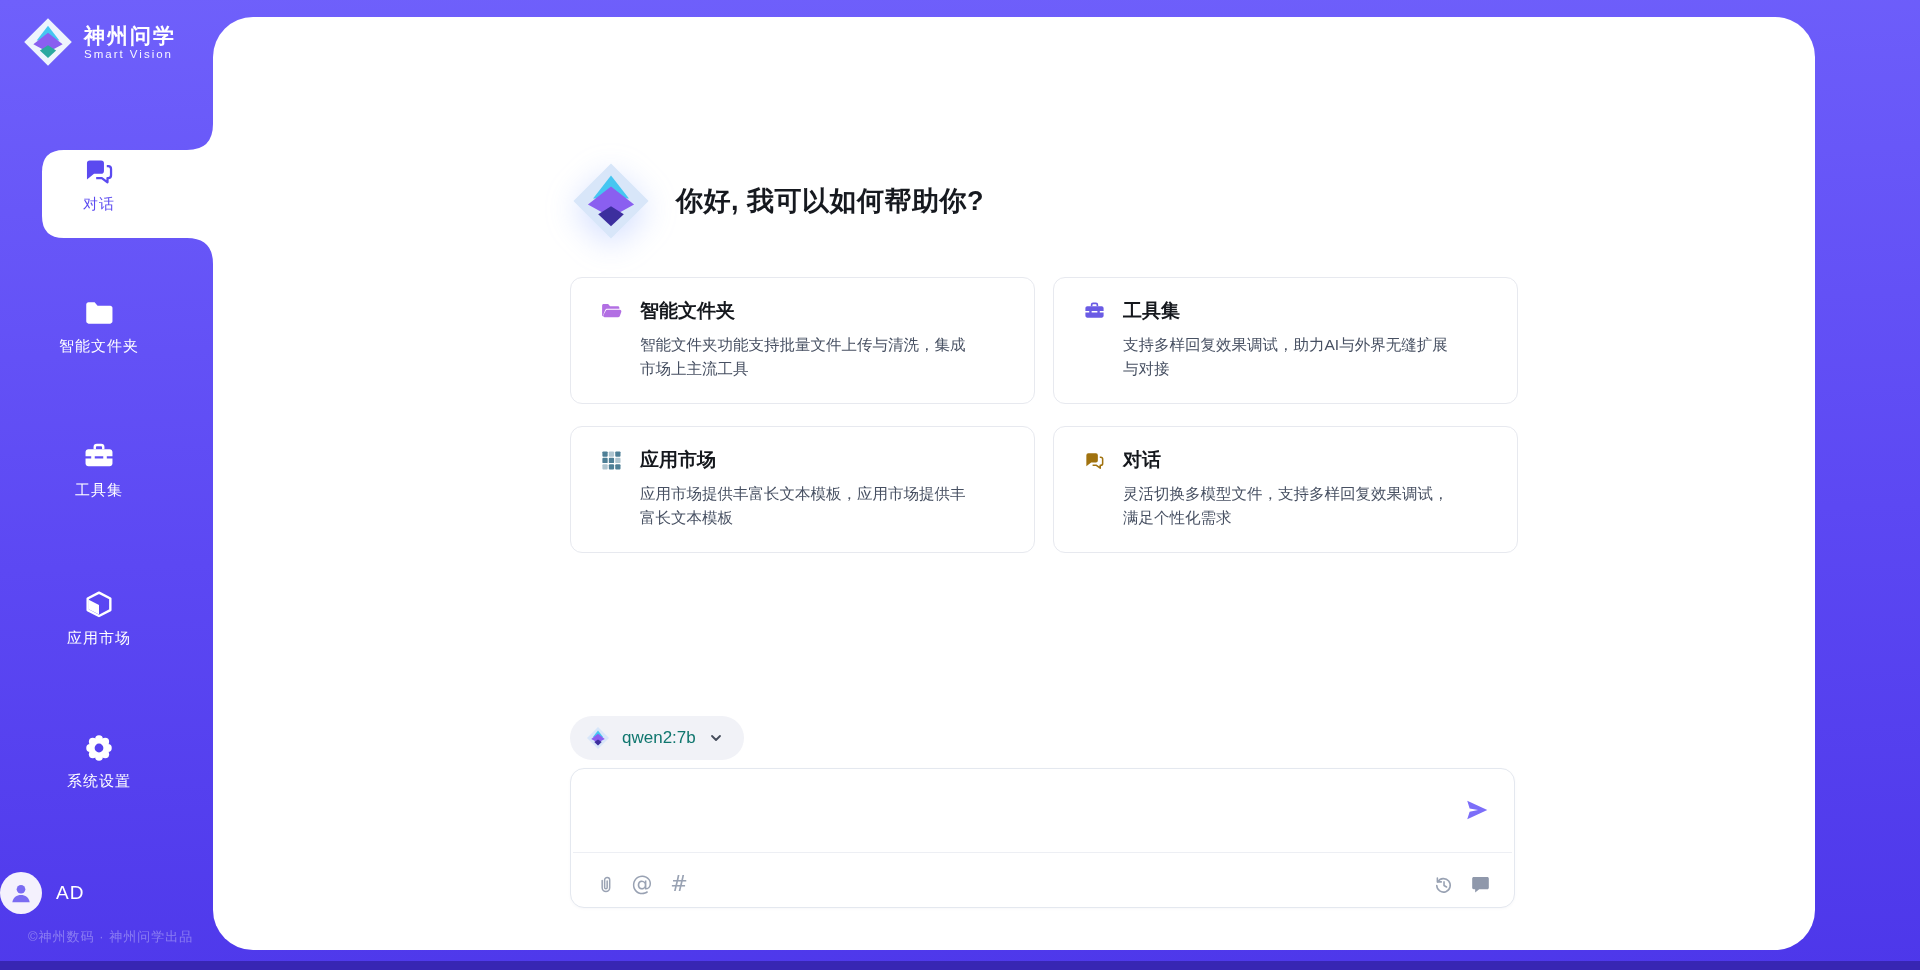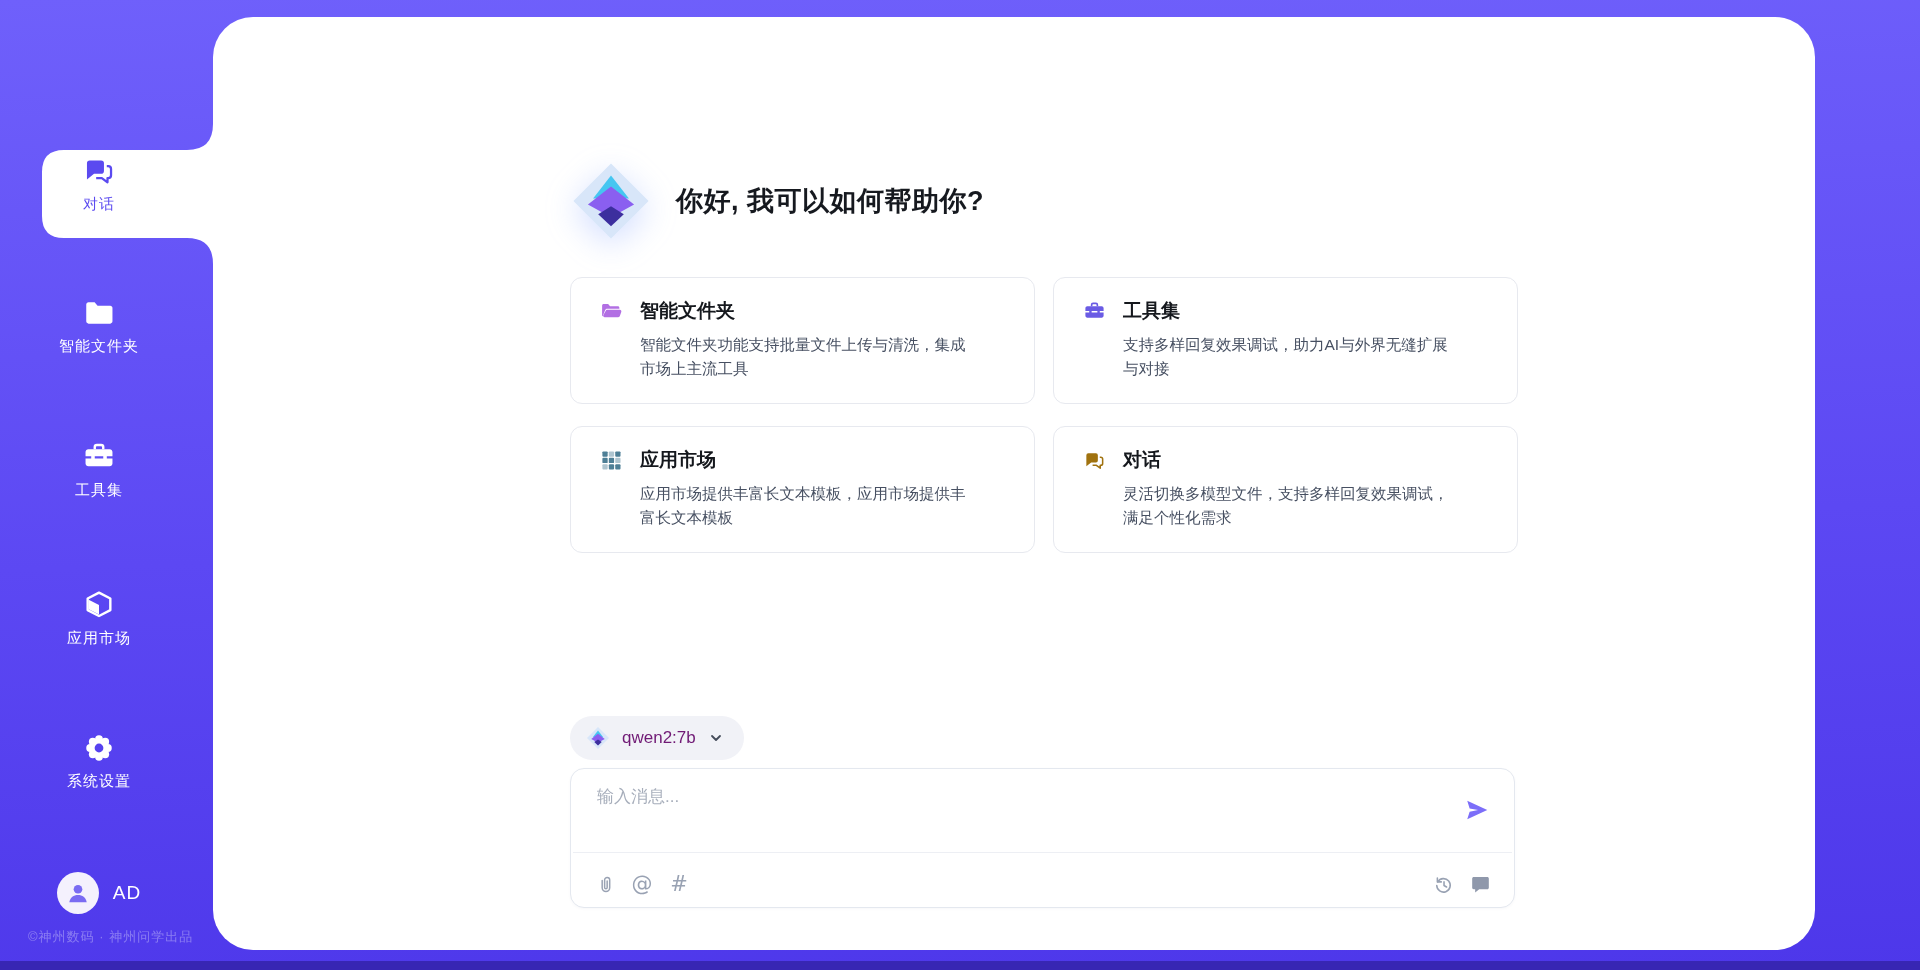--- a/index.html
+++ b/index.html
@@ -231,6 +231,18 @@
 
 <div class="sidebar">
 
+  <div class="brand">
+    <svg class="brand-logo" viewBox="0 0 48 48">
+      <path d="M24 2L46 24 24 46 2 24z" fill="#eef4fd"></path>
+      <path d="M24 9l10.5 13.5h-21z" fill="#45c6f1"></path>
+      <path d="M24 15.5L37.5 26 24 33.5 10.5 26z" fill="#8a5ff0"></path>
+      <path d="M24 27l7.5 4.8L24 38.8l-7.5-7z" fill="#2ba8a0"></path>
+    </svg>
+    <div>
+      <div class="brand-name">神州问学</div>
+      <div class="brand-sub">Smart Vision</div>
+    </div>
+  </div>
 
   <svg class="active-tab-shape" viewBox="0 0 171 140">
     <path d="M171 0 Q171 26 145 26 L22 26 Q0 26 0 48 L0 92 Q0 114 22 114 L145 114 Q171 114 171 140 Z" fill="#ffffff"></path>

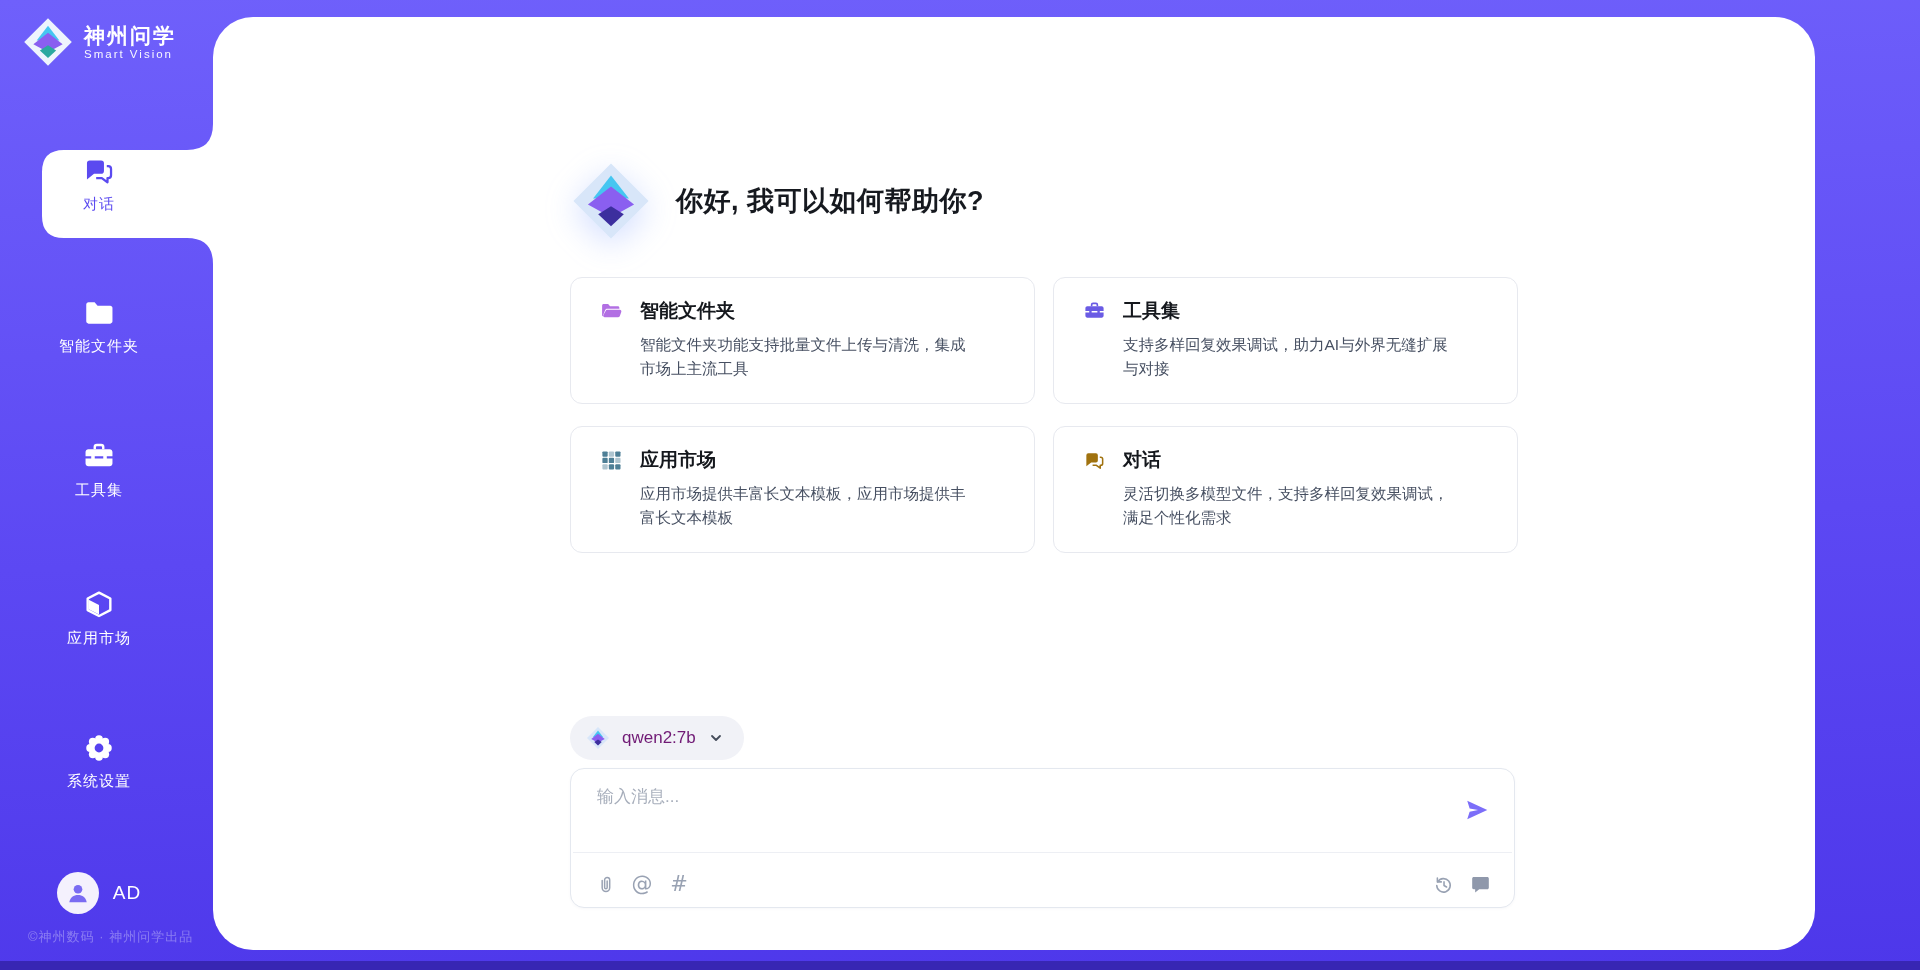--- a/index.html
+++ b/index.html
@@ -76,7 +76,7 @@
     background:#f1f2f7; border-radius:22px; padding:0 20px 0 16px; cursor:pointer;
   }
   .model-pill .pill-logo { width:24px; height:24px; }
-  .model-name { font-size:17px; color:#701a75; }
+  .model-name { font-size:17px; color:#0f766e; }
   .model-pill .chev { width:16px; height:16px; }
 
   .composer {

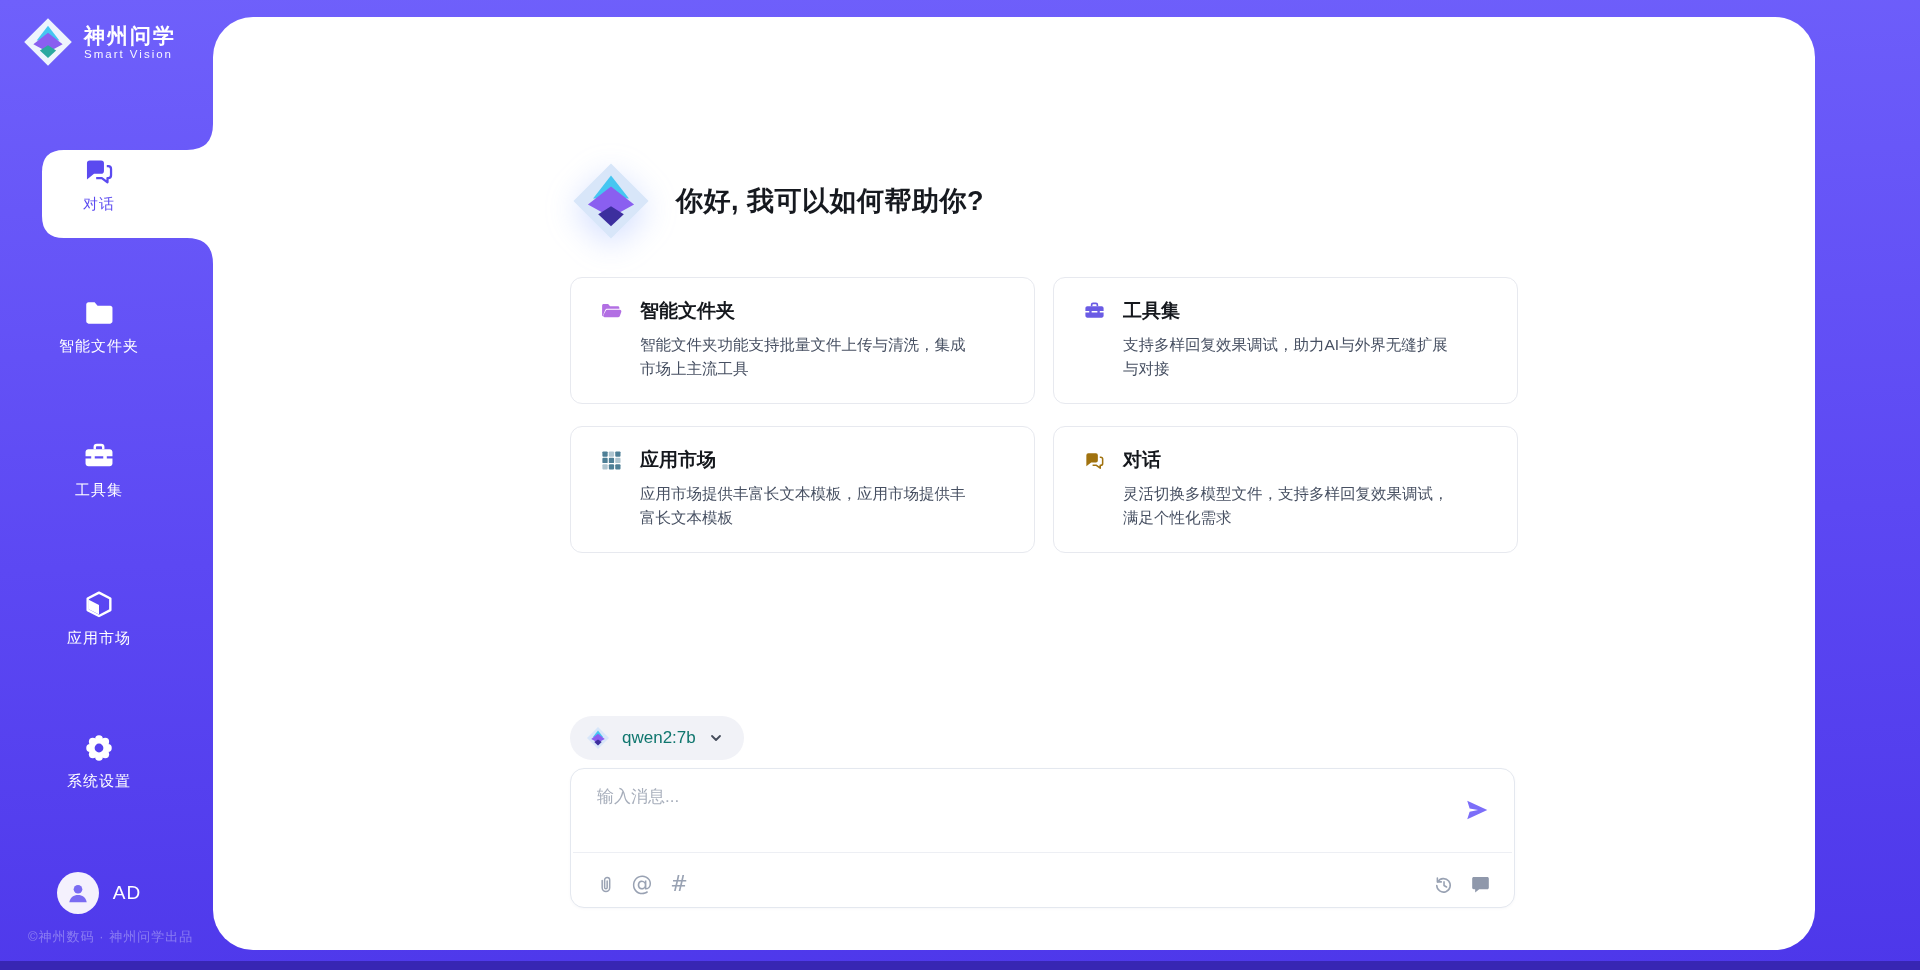--- a/index.html
+++ b/index.html
@@ -189,7 +189,6 @@
   </div>
 
   <div class="composer">
-    <textarea placeholder="输入消息..." style=""></textarea>
     <button class="send-btn">
       <svg viewBox="0 0 24 24" fill="currentColor">
         <path d="M3 20.6L21.5 12 3 3.4l2.2 7.1L13 12l-7.8 1.5z"></path>

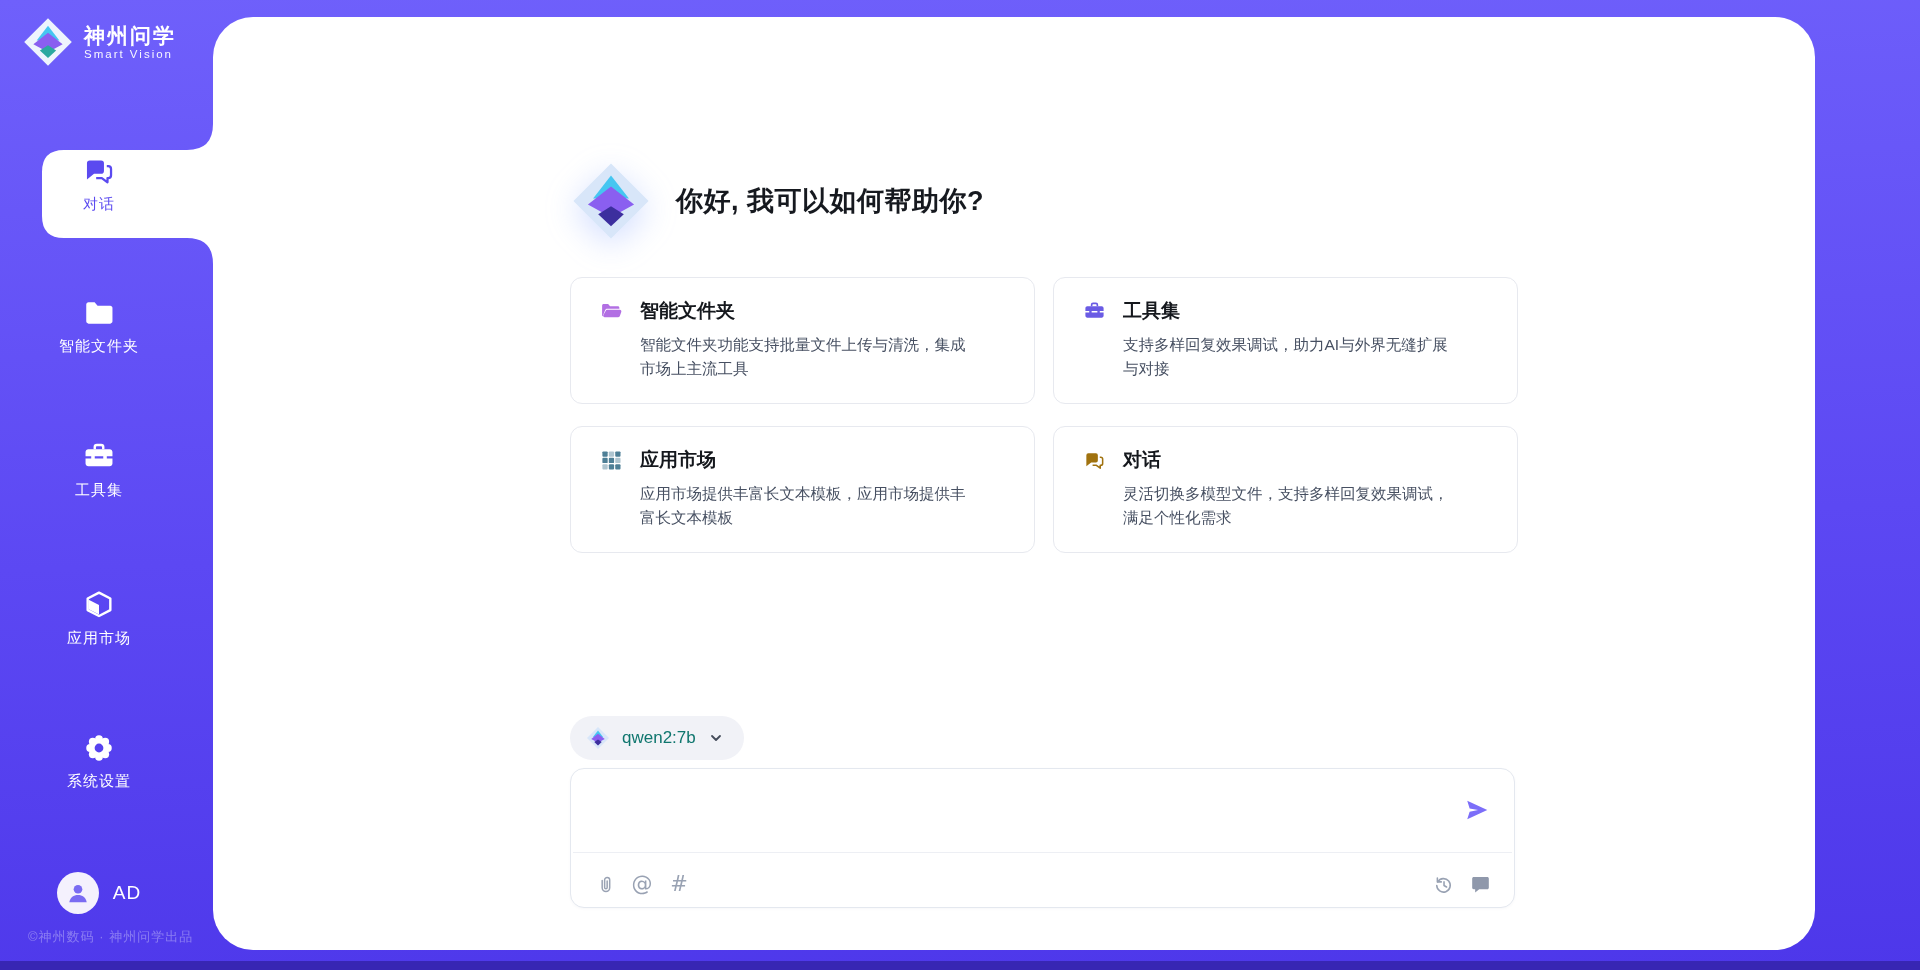--- a/index.html
+++ b/index.html
@@ -43,7 +43,7 @@
   .nav-market   { top:588px; }
   .nav-settings { top:731px; }
 
-  .user-row { position:absolute; left:0; top:872px; width:198px; display:flex; align-items:center; justify-content:center; gap:14px; cursor:pointer; }
+  .user-row { position:absolute; left:0; top:872px; width:198px; display:flex; align-items:center; gap:14px; cursor:pointer; }
   .avatar { width:42px; height:42px; border-radius:50%; background:#f4f1fd; display:flex; align-items:center; justify-content:center; }
   .avatar svg { width:26px; height:26px; color:#7a6bf2; }
   .user-name { color:#fff; font-size:19px; letter-spacing:1px; }

